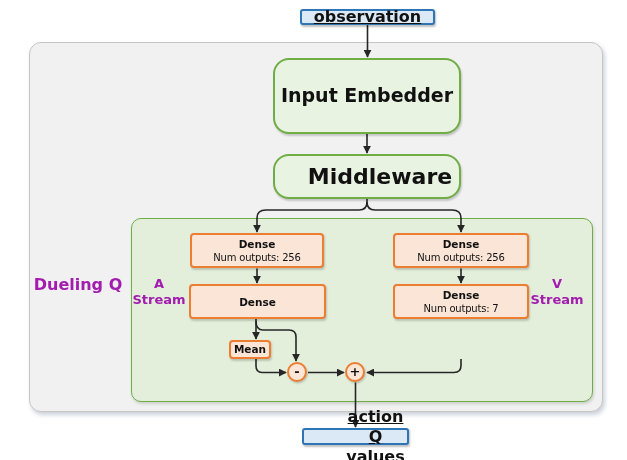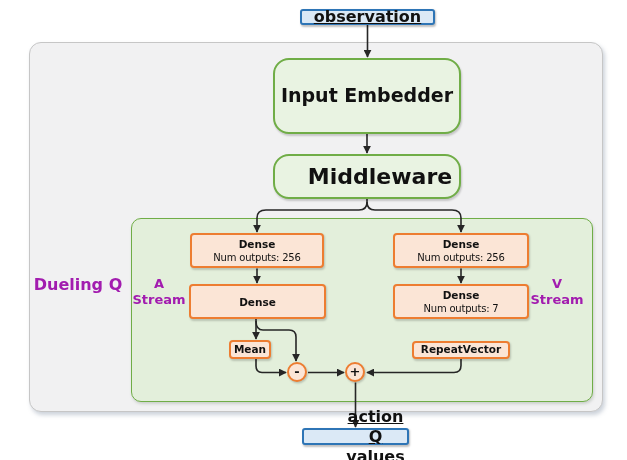--- a/index.html
+++ b/index.html
@@ -133,9 +133,6 @@
     <div class="t">Dense</div>
     <div class="s">Num outputs: 7</div>
   </div>
-  <div class="box orange-box small-orange n-rv">
-    <span>RepeatVector</span>
-  </div>
 
   <div class="box orange-box op-circle n-minus">
     <span>-</span>

